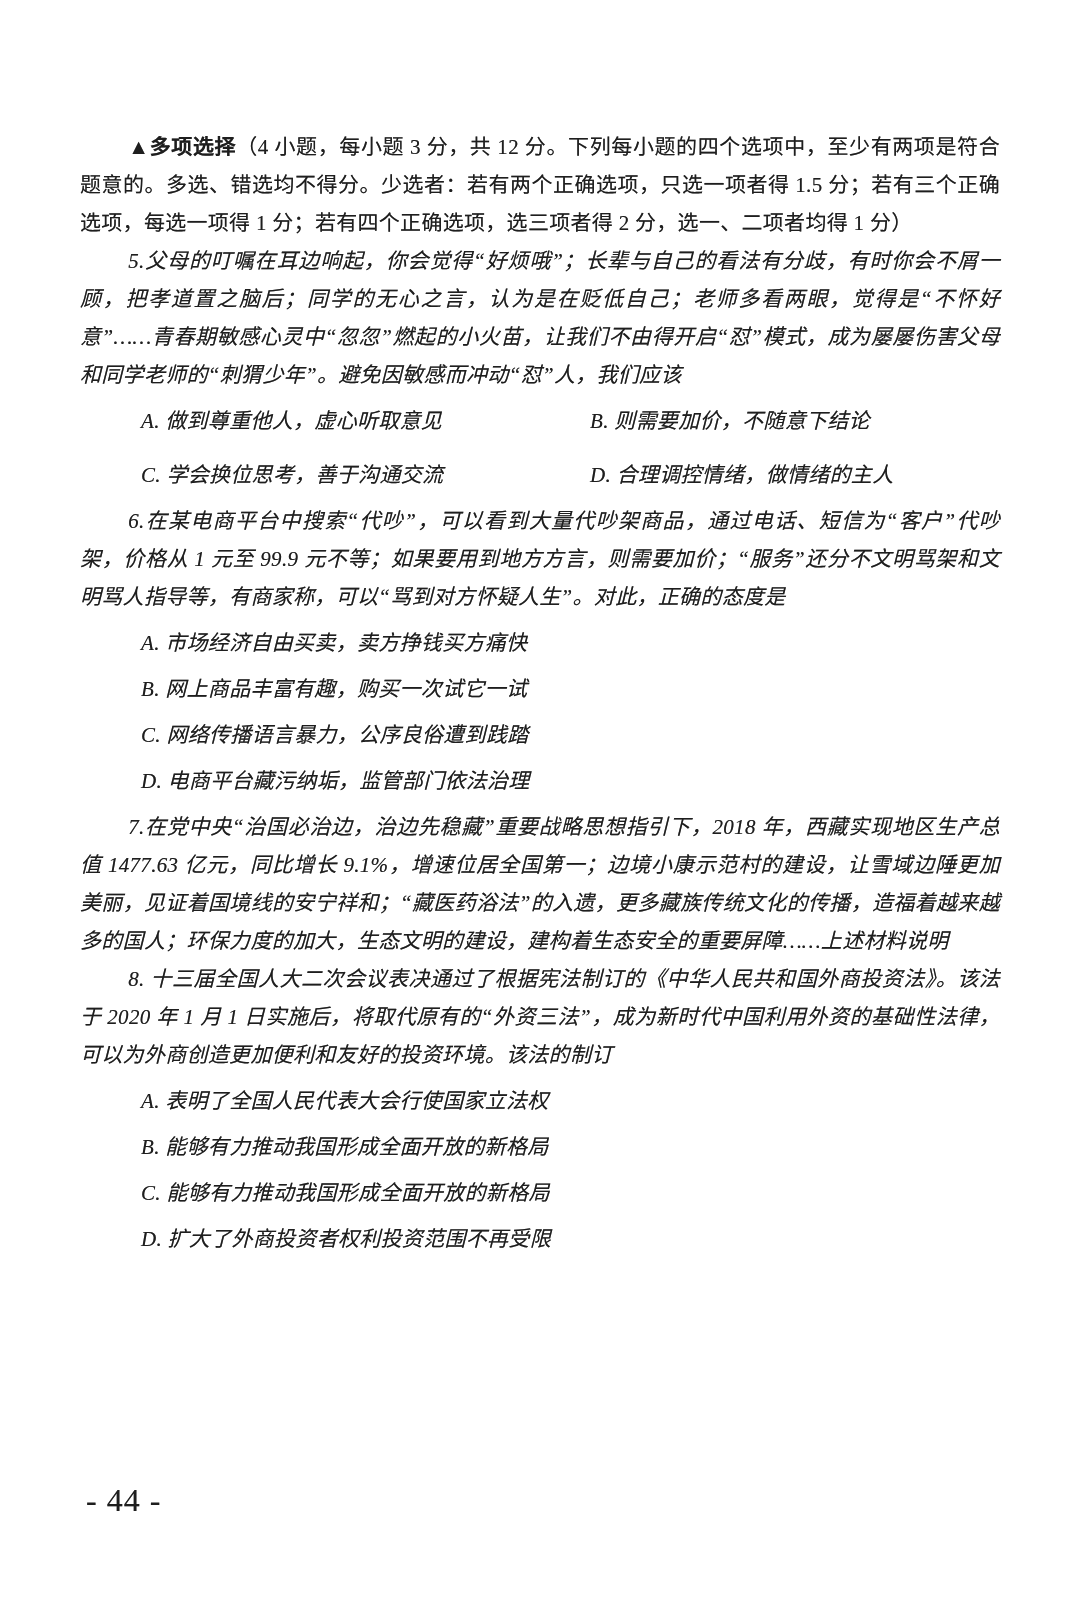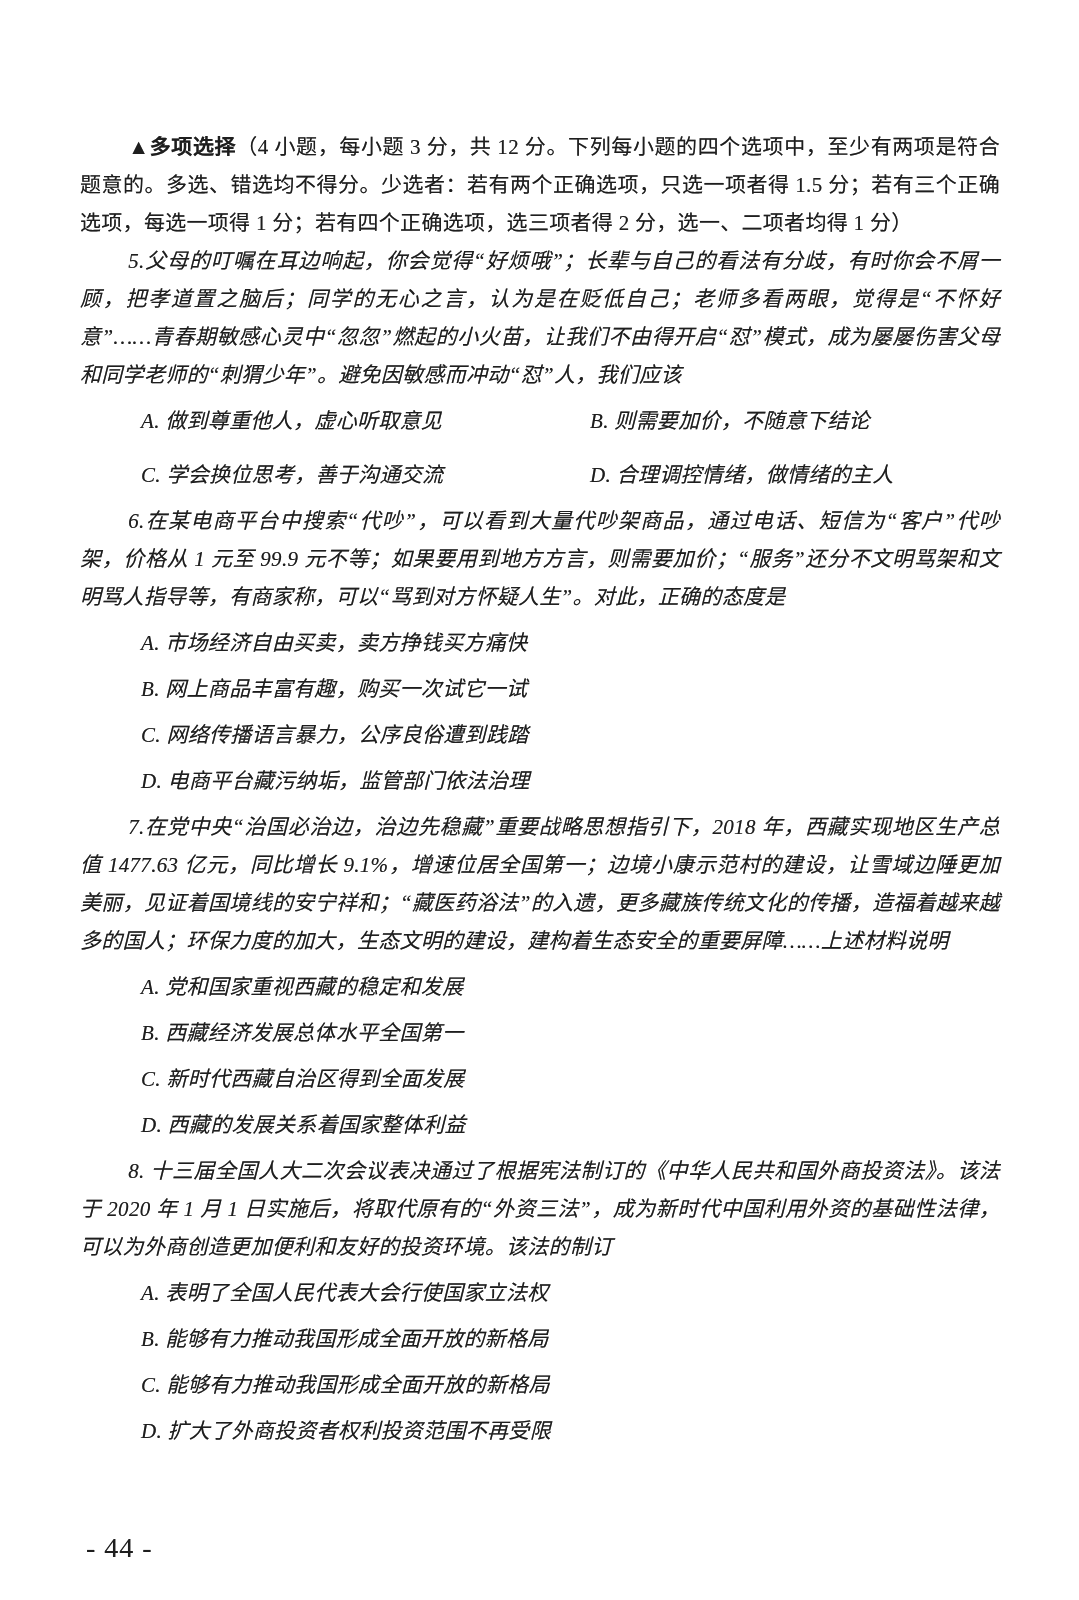--- a/index.html
+++ b/index.html
@@ -92,12 +92,6 @@
 
   <section class="question">
     <p class="para"><span>7.</span><span>在党中央“治国必治边，治边先稳藏”重要战略思想指引下，2018 年，西藏实现地区生产总值 1477.63 亿元，同比增长 9.1%，增速位居全国第一；边境小康示范村的建设，让雪域边陲更加美丽，见证着国境线的安宁祥和；“藏医药浴法”的入遗，更多藏族传统文化的传播，造福着越来越多的国人；环保力度的加大，生态文明的建设，建构着生态安全的重要屏障……上述材料说明</span></p>
-    <div class="opts">
-      <p class="opt">A. 党和国家重视西藏的稳定和发展</p>
-      <p class="opt">B. 西藏经济发展总体水平全国第一</p>
-      <p class="opt">C. 新时代西藏自治区得到全面发展</p>
-      <p class="opt">D. 西藏的发展关系着国家整体利益</p>
-    </div>
   </section>
 
   <section class="question">

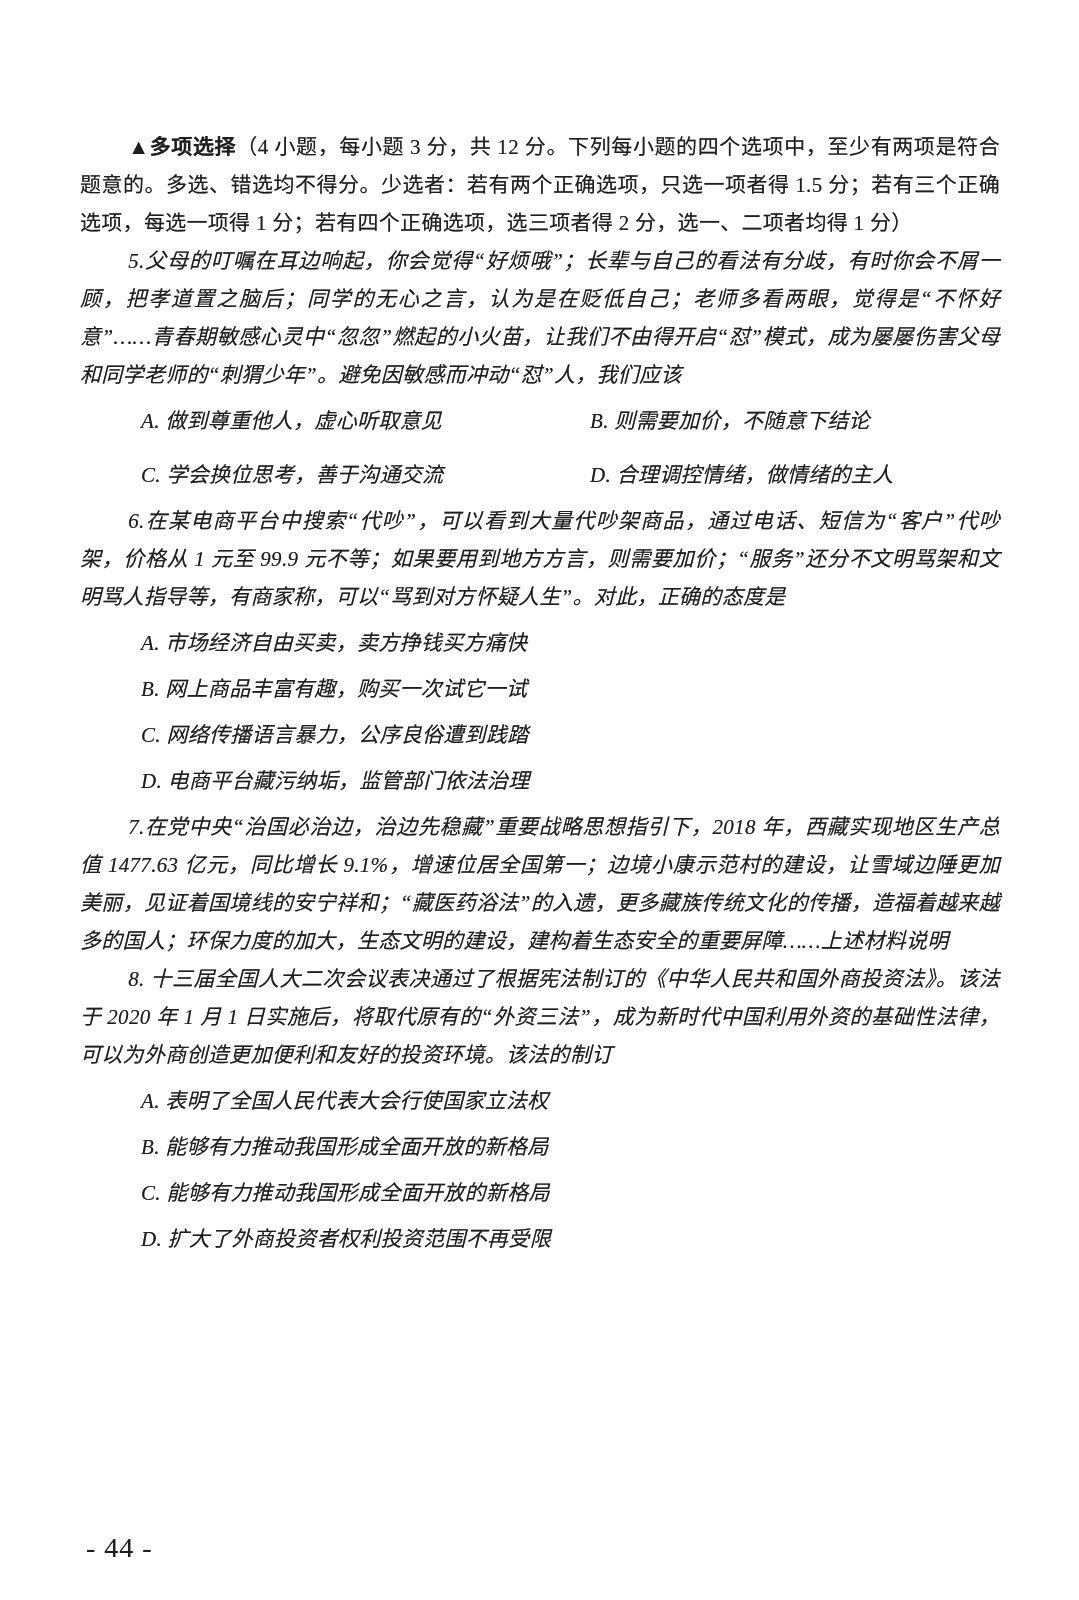--- a/index.html
+++ b/index.html
@@ -56,8 +56,8 @@
   .page-footer {
     position: absolute;
     left: 86px;
-    top: 1532px;
-    font-size: 28px;
+    top: 1482px;
+    font-size: 32px;
     letter-spacing: 1px;
     color: #1e1e1e;
     text-shadow: 0 0 0.5px rgba(20,20,20,0.55);

